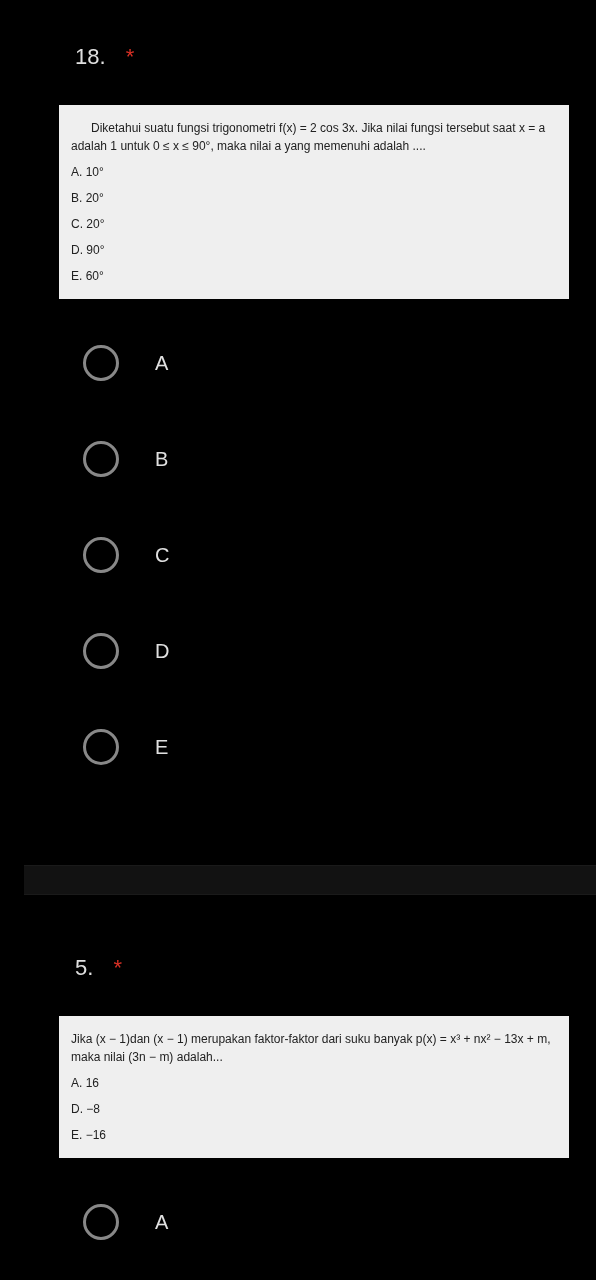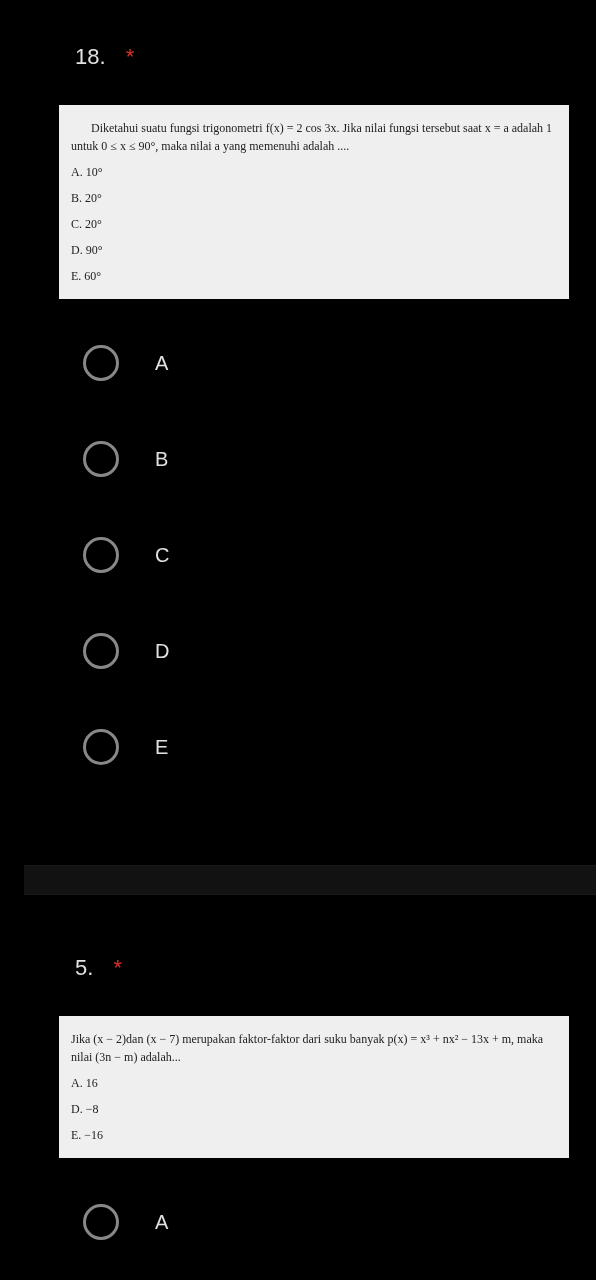--- a/index.html
+++ b/index.html
@@ -25,7 +25,7 @@
   .problem-image {
     background: #efefef;
     color: #222;
-    font-family: Liberation Serif, serif;
+    font-family: Liberation Sans, sans-serif;
     font-size: 12px;
     line-height: 1.5;
     margin: 35px 35px 20px 35px;

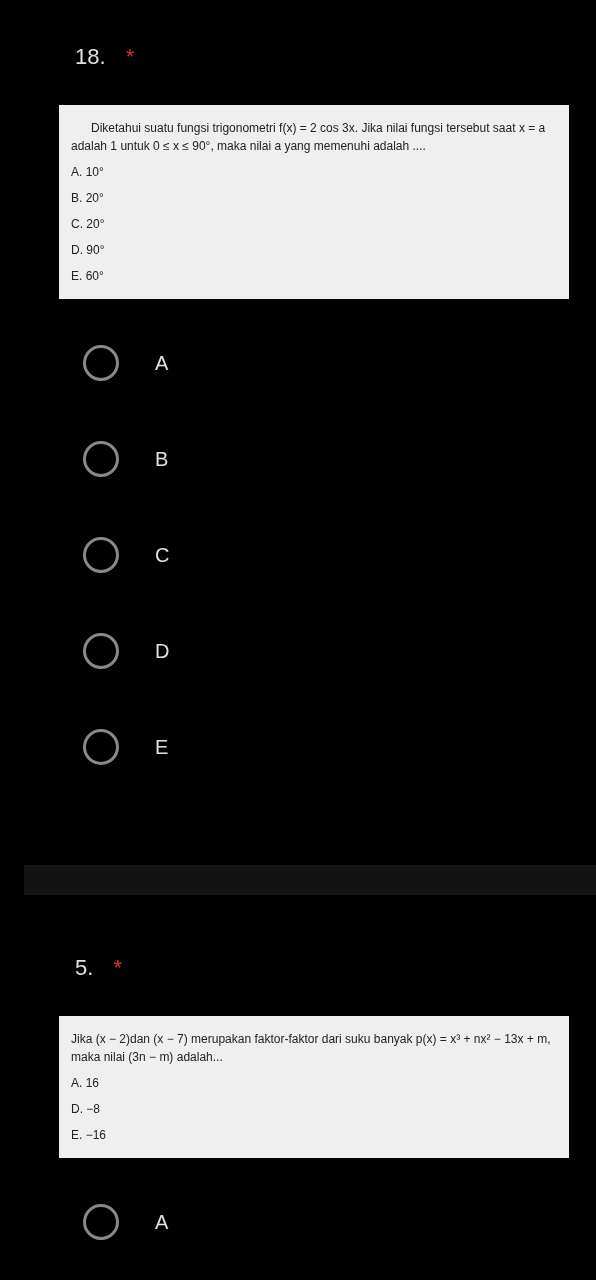--- a/index.html
+++ b/index.html
@@ -117,7 +117,7 @@
   </div>
 
   <div class="problem-image">
-    <div>Jika (x − 2)dan (x − 7) merupakan faktor-faktor dari suku banyak p(x) = x³ + nx² − 13x + m, maka nilai (3n − m) adalah...</div>
+    <div>Jika (x − 1)dan (x − 1) merupakan faktor-faktor dari suku banyak p(x) = x³ + nx² − 13x + m, maka nilai (3n − m) adalah...</div>
     <div class="choices-img">A.  16</div>
     <div class="choices-img">D.  −8</div>
     <div class="choices-img">E.  −16</div>

